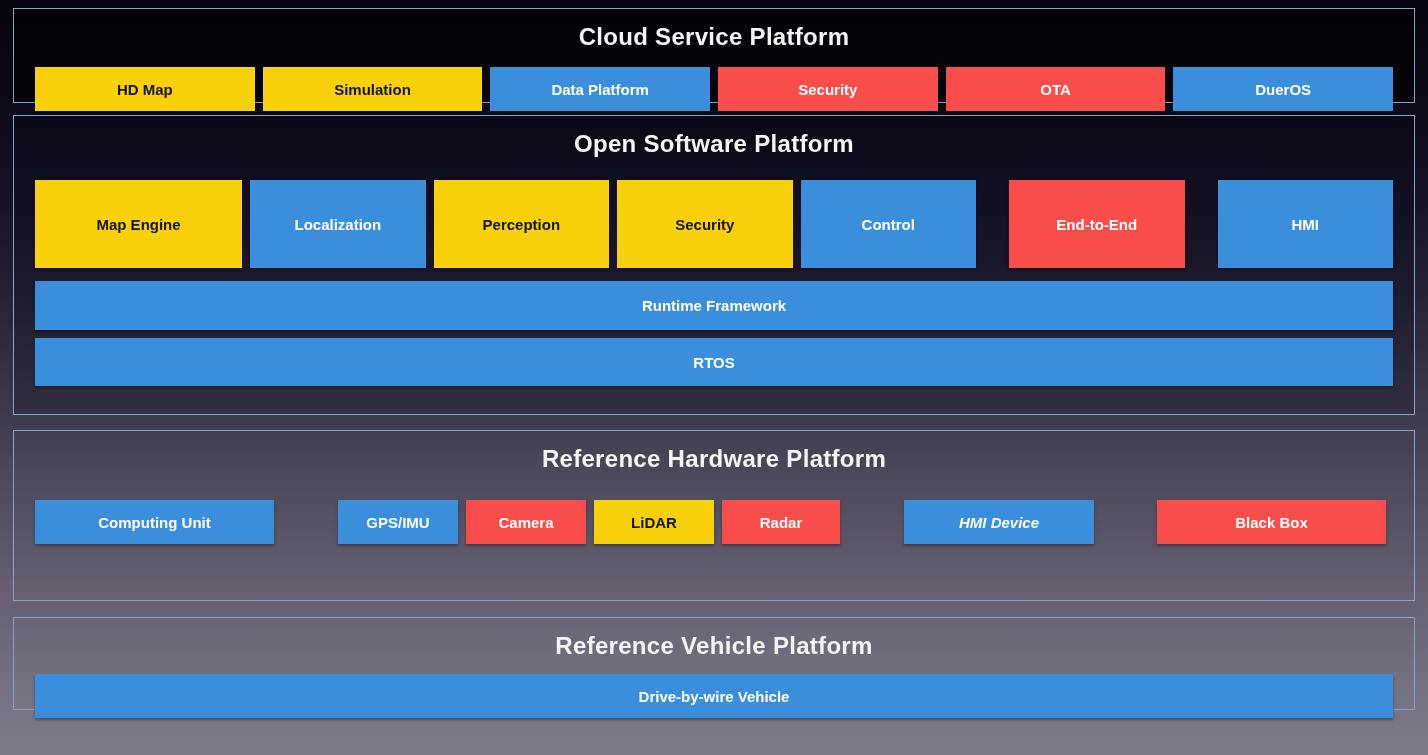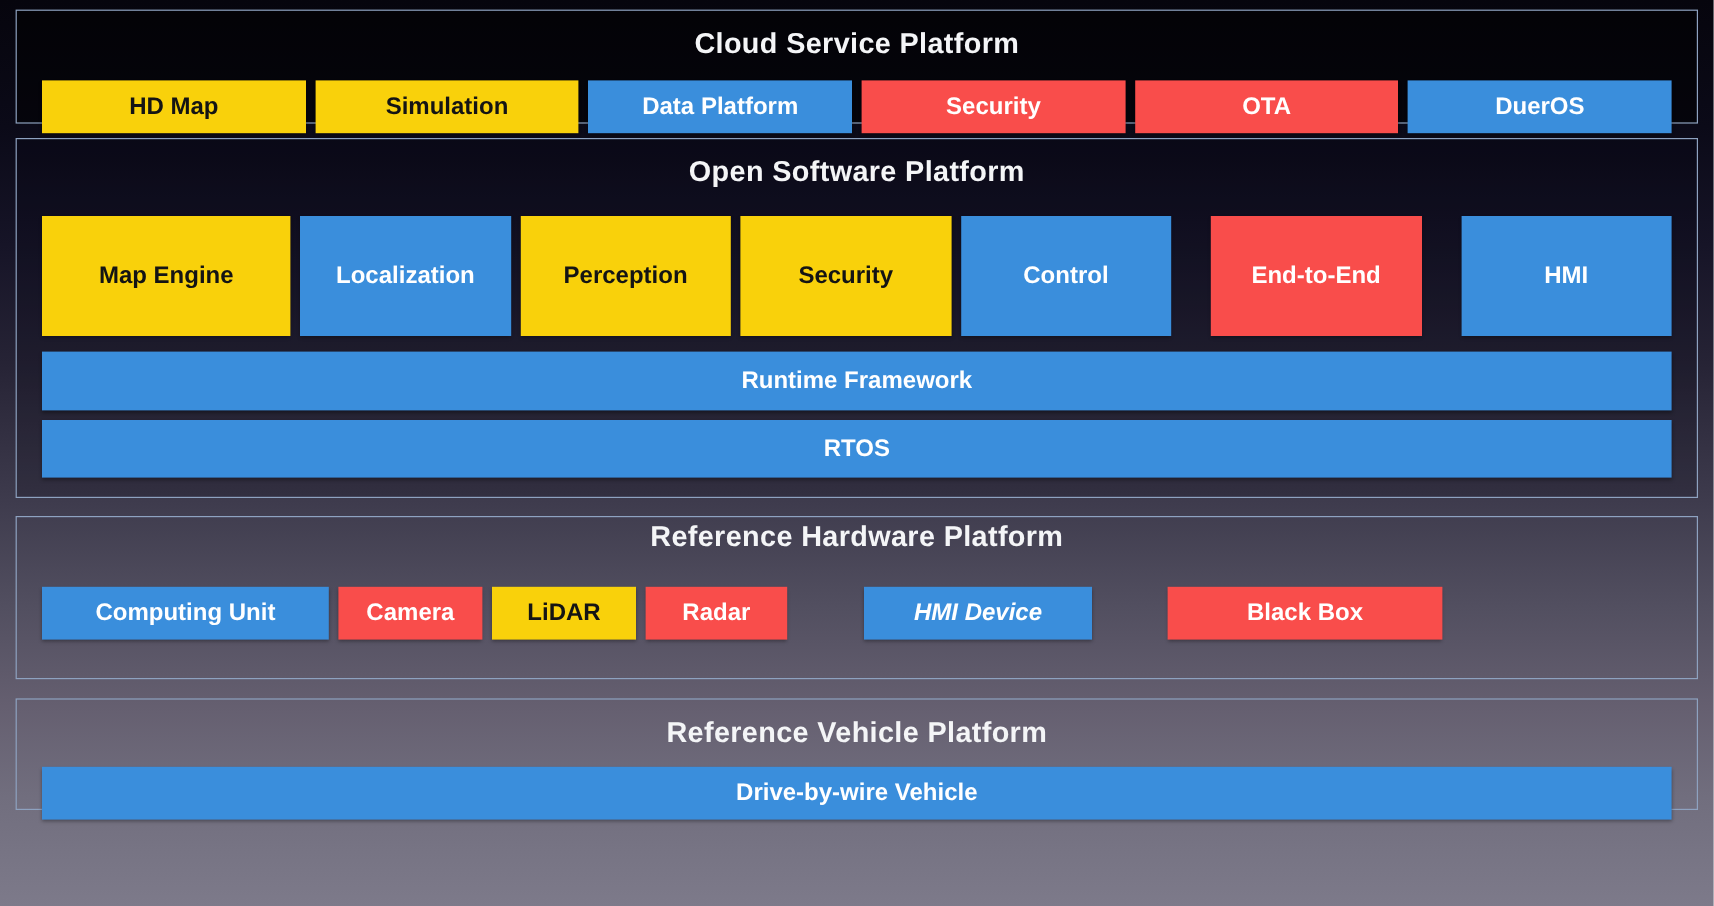--- a/index.html
+++ b/index.html
@@ -40,7 +40,7 @@
 
   .box {
     display:flex; align-items:center; justify-content:center;
-    font-size:20px; font-weight:700; text-align:center;
+    font-size:15px; font-weight:700; text-align:center;
     box-shadow:0 2px 3px rgba(0,0,0,0.35);
   }
   .yellow { background:var(--yellow,#F9D10B); color:#141414; }

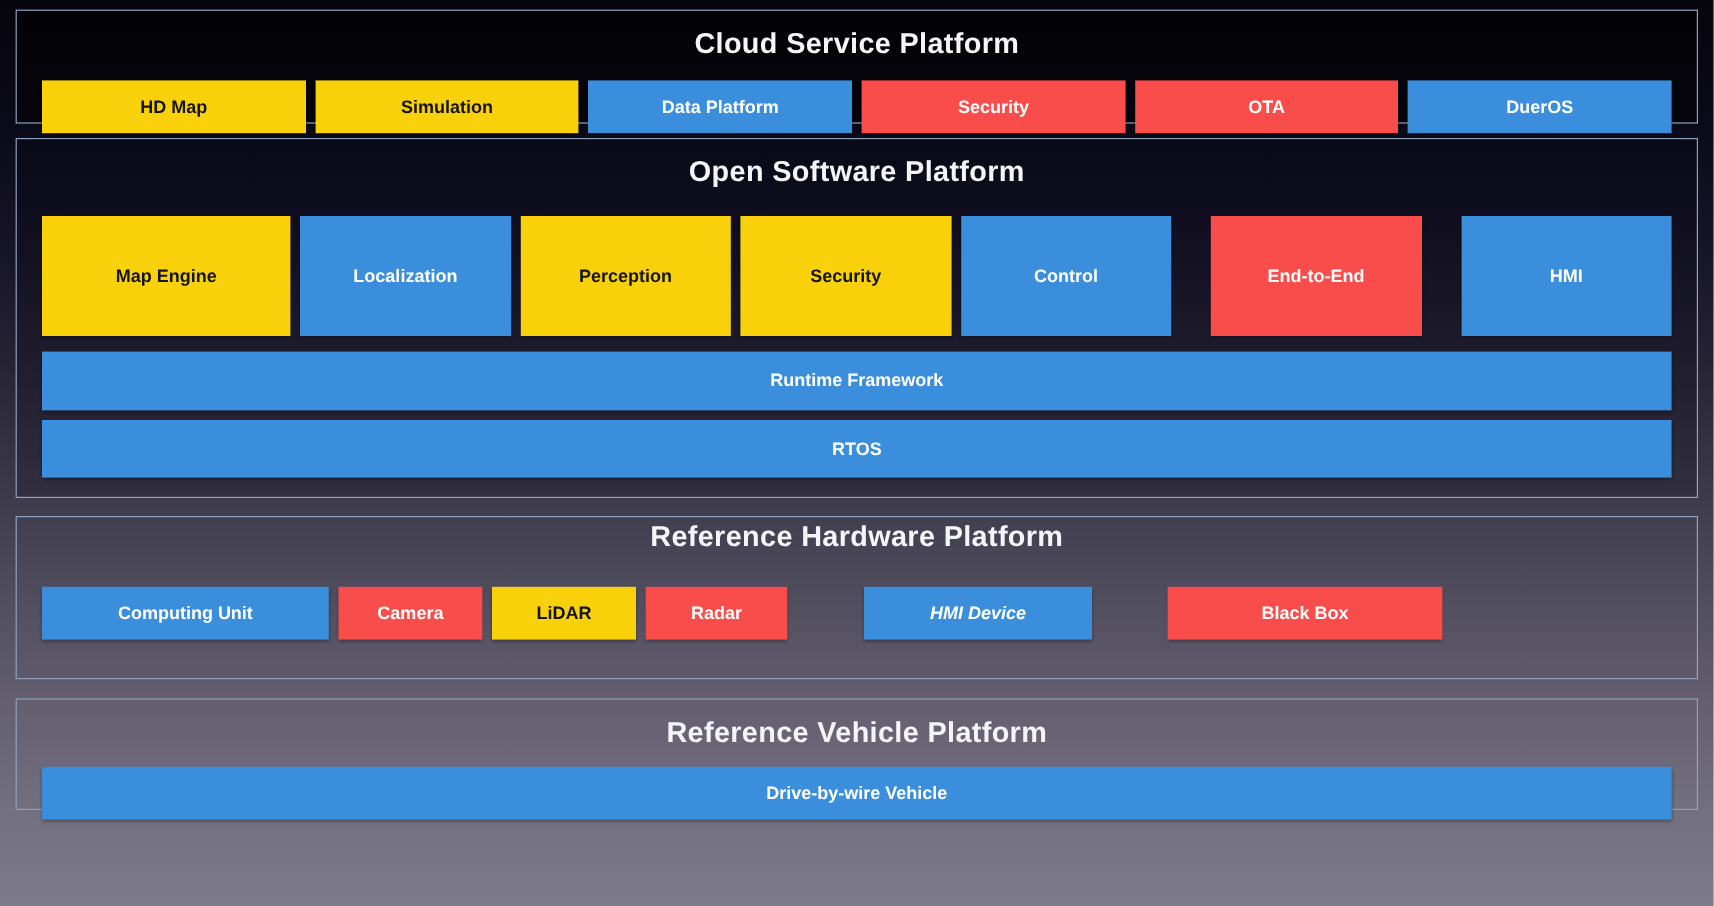--- a/index.html
+++ b/index.html
@@ -53,7 +53,7 @@
 
   
   .row-modules { margin-top:22px; }
-  .row-modules .box { flex:1; height:100px; }
+  .row-modules .box { flex:1; height:88px; }
   .row-modules .box.wide { flex:1.18; }
   .row-modules .box.gap-left { margin-left:25px; }
 

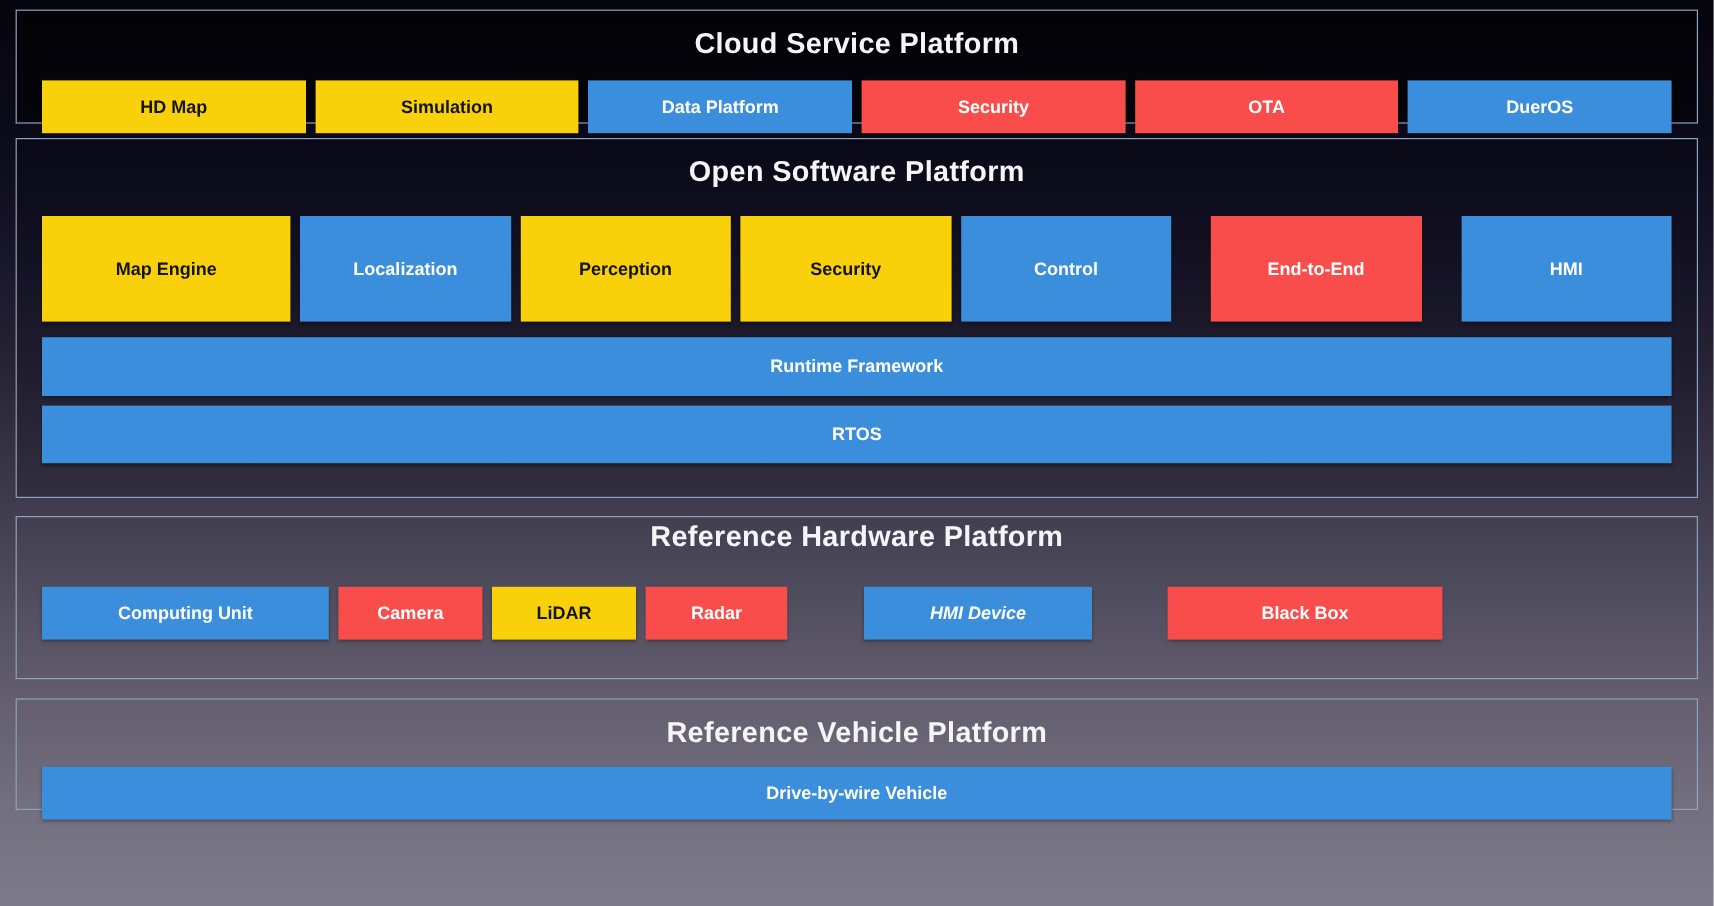--- a/index.html
+++ b/index.html
@@ -27,7 +27,7 @@
   }
   .panel-cloud    { height:95px; padding-top:14px; background:rgba(0,0,0,0.5); }
   .panel-software { height:300px; padding-top:14px; margin-top:12px; background:rgba(0,0,10,0.18); }
-  .panel-hardware { height:136px; padding-top:3px; margin-top:15px; }
+  .panel-hardware { height:171px; padding-top:14px; margin-top:15px; }
   .panel-vehicle  { height:93px; padding-top:14px; margin-top:16px; }
 
   .section-title {

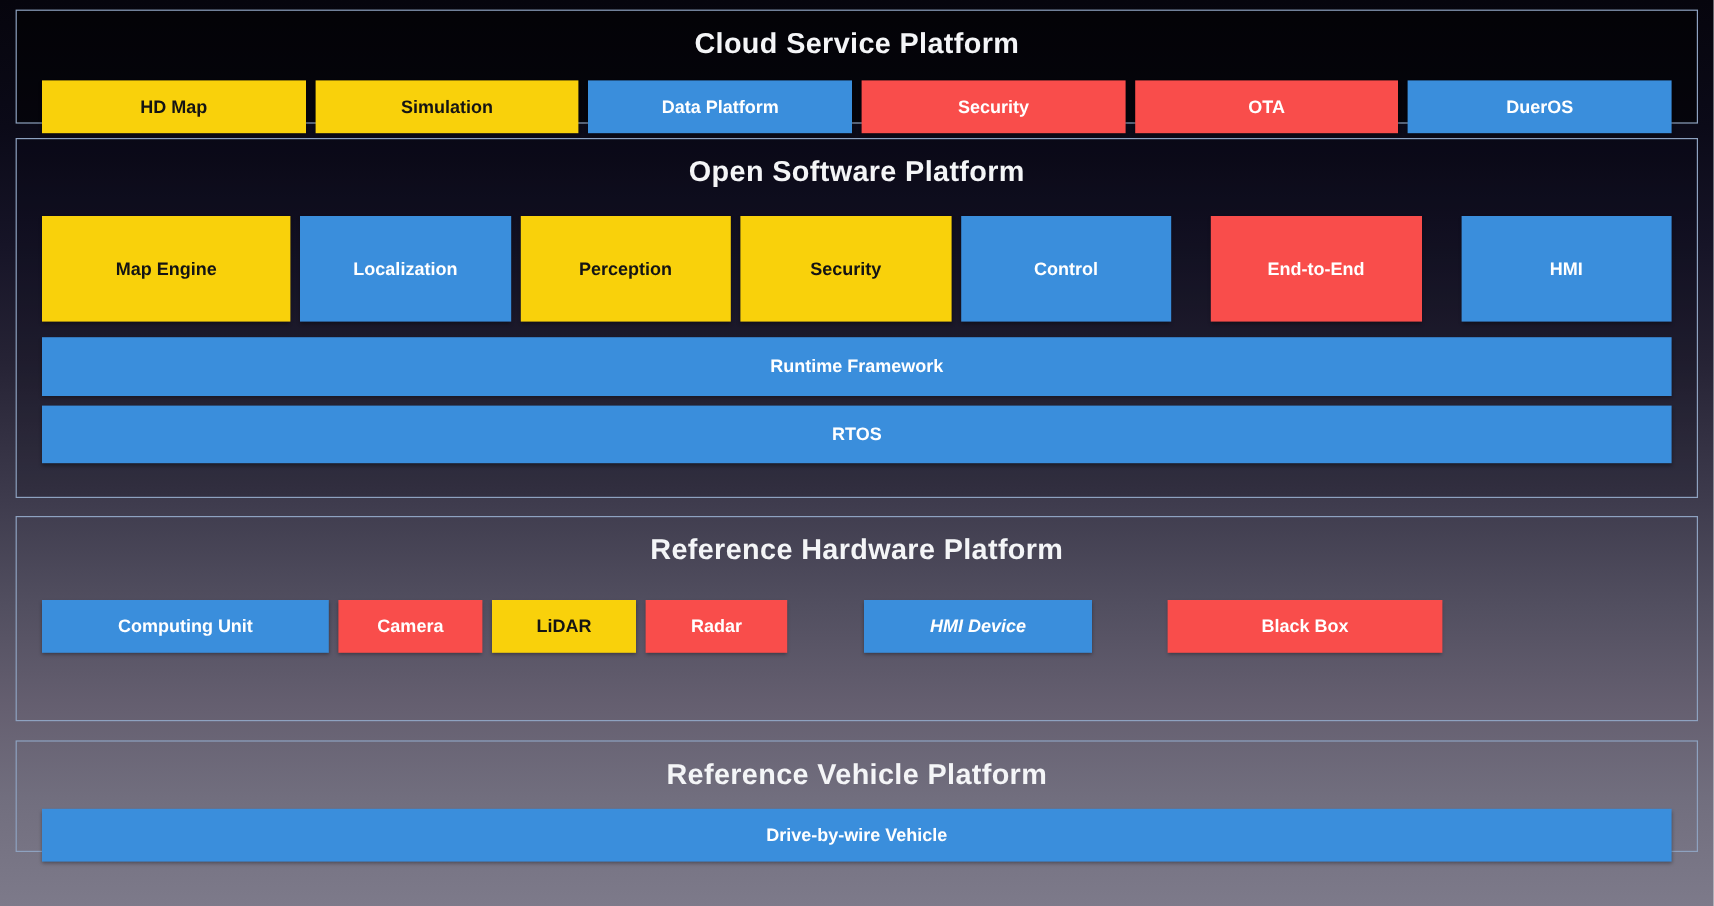--- a/index.html
+++ b/index.html
@@ -112,6 +112,7 @@
     <h2 class="section-title">Reference Hardware Platform</h2>
     <div class="row row-hardware">
       <div class="box blue w-computing">Computing Unit</div>
+      <div class="box blue w-sensor ml-56">GPS/IMU</div>
       <div class="box red w-sensor">Camera</div>
       <div class="box yellow w-sensor">LiDAR</div>
       <div class="box red w-radar">Radar</div>

